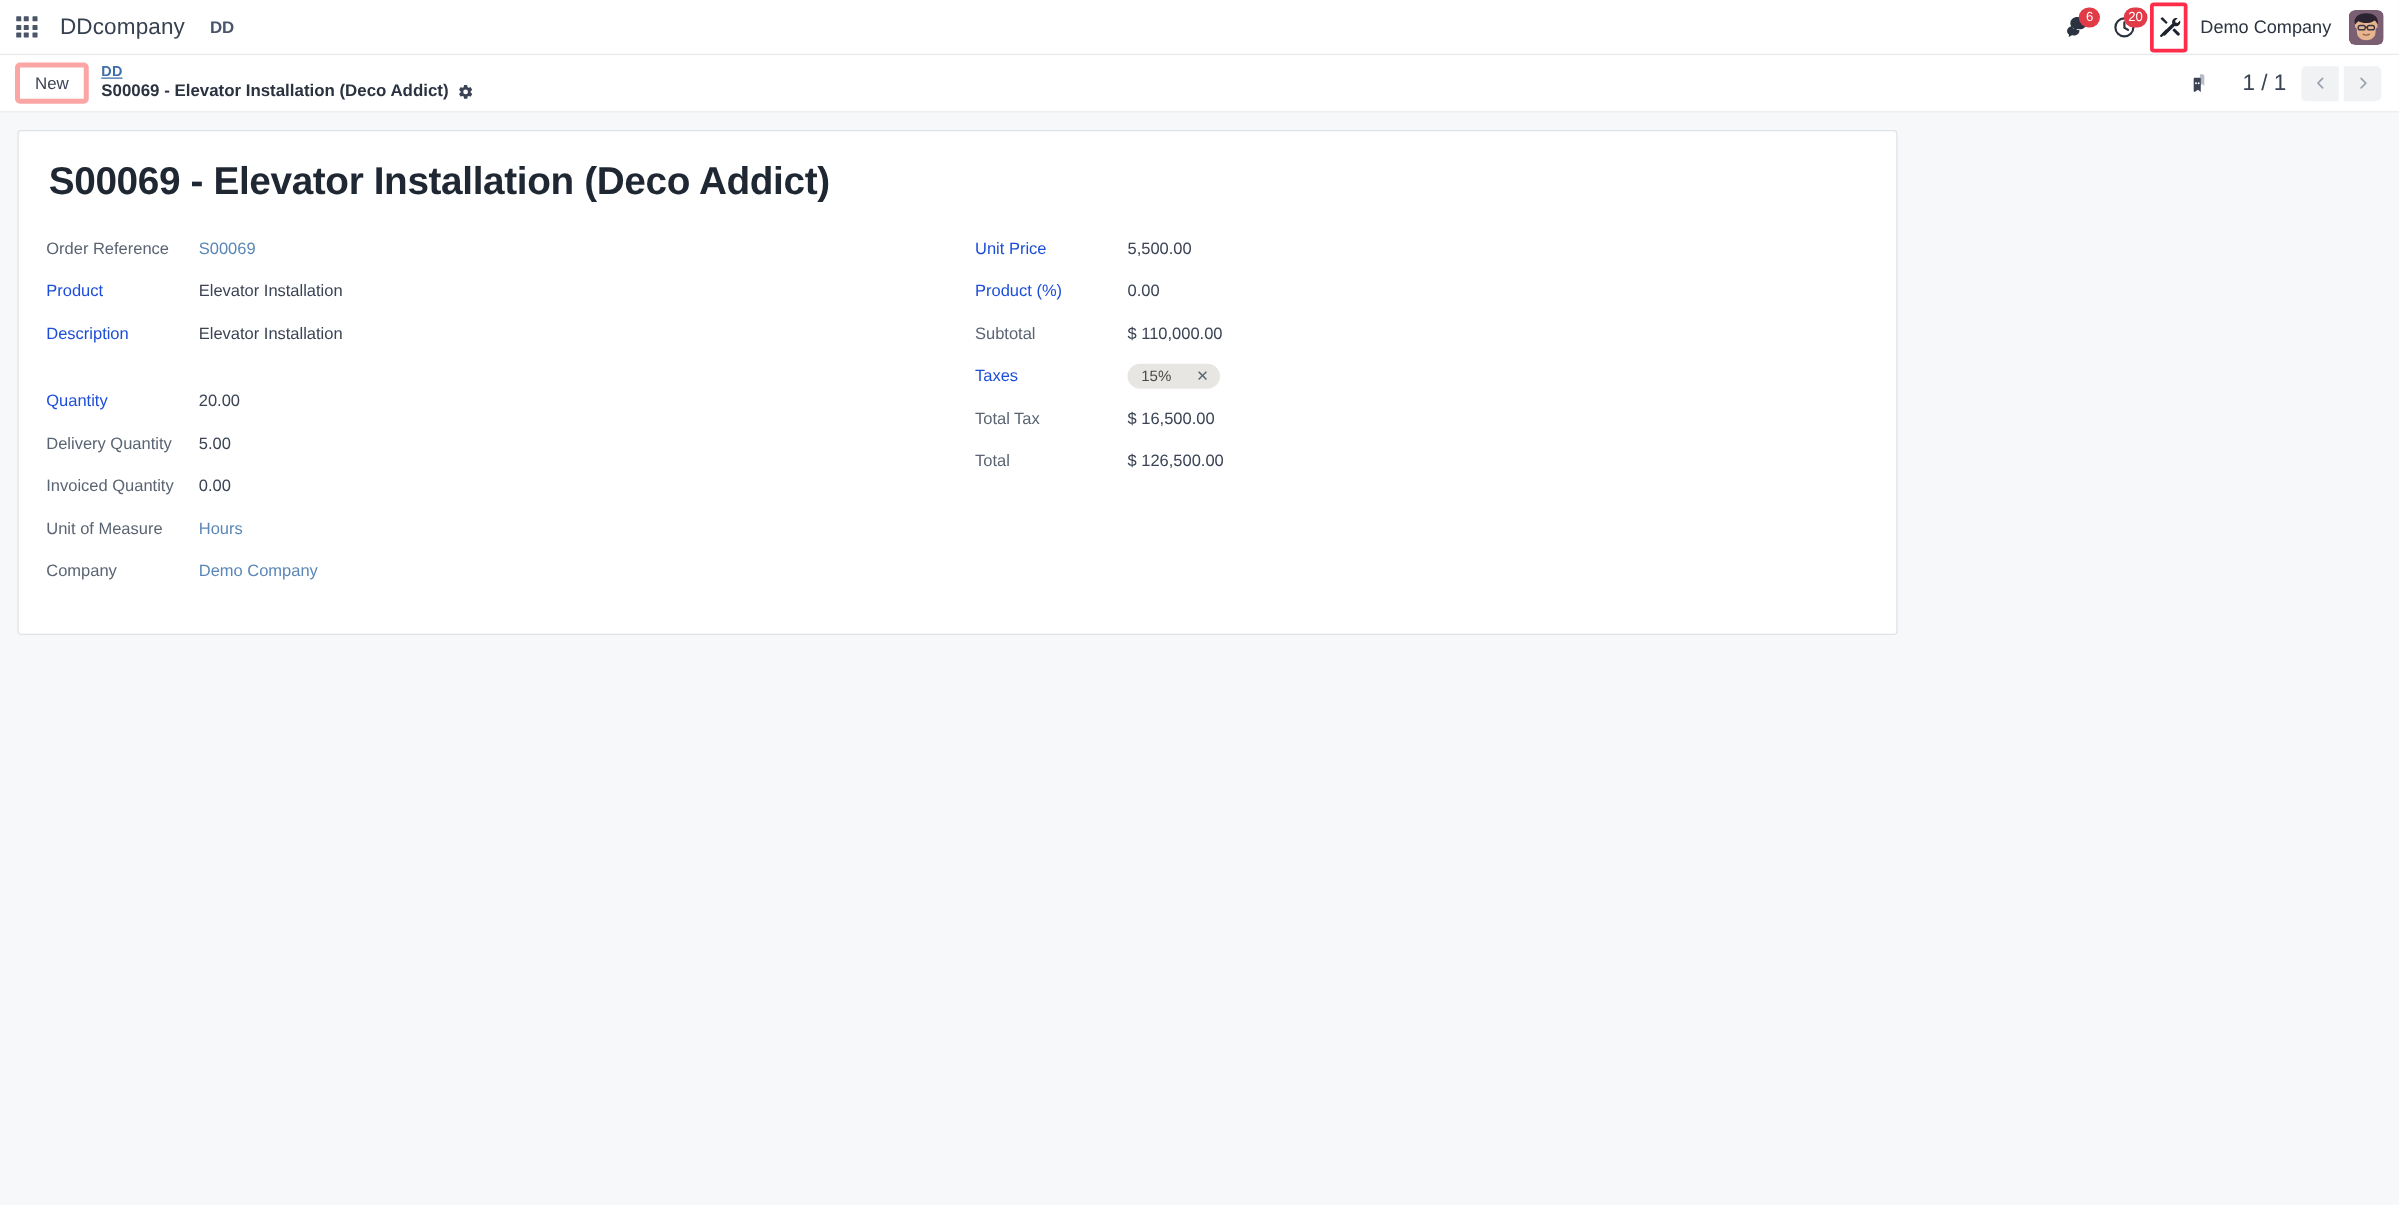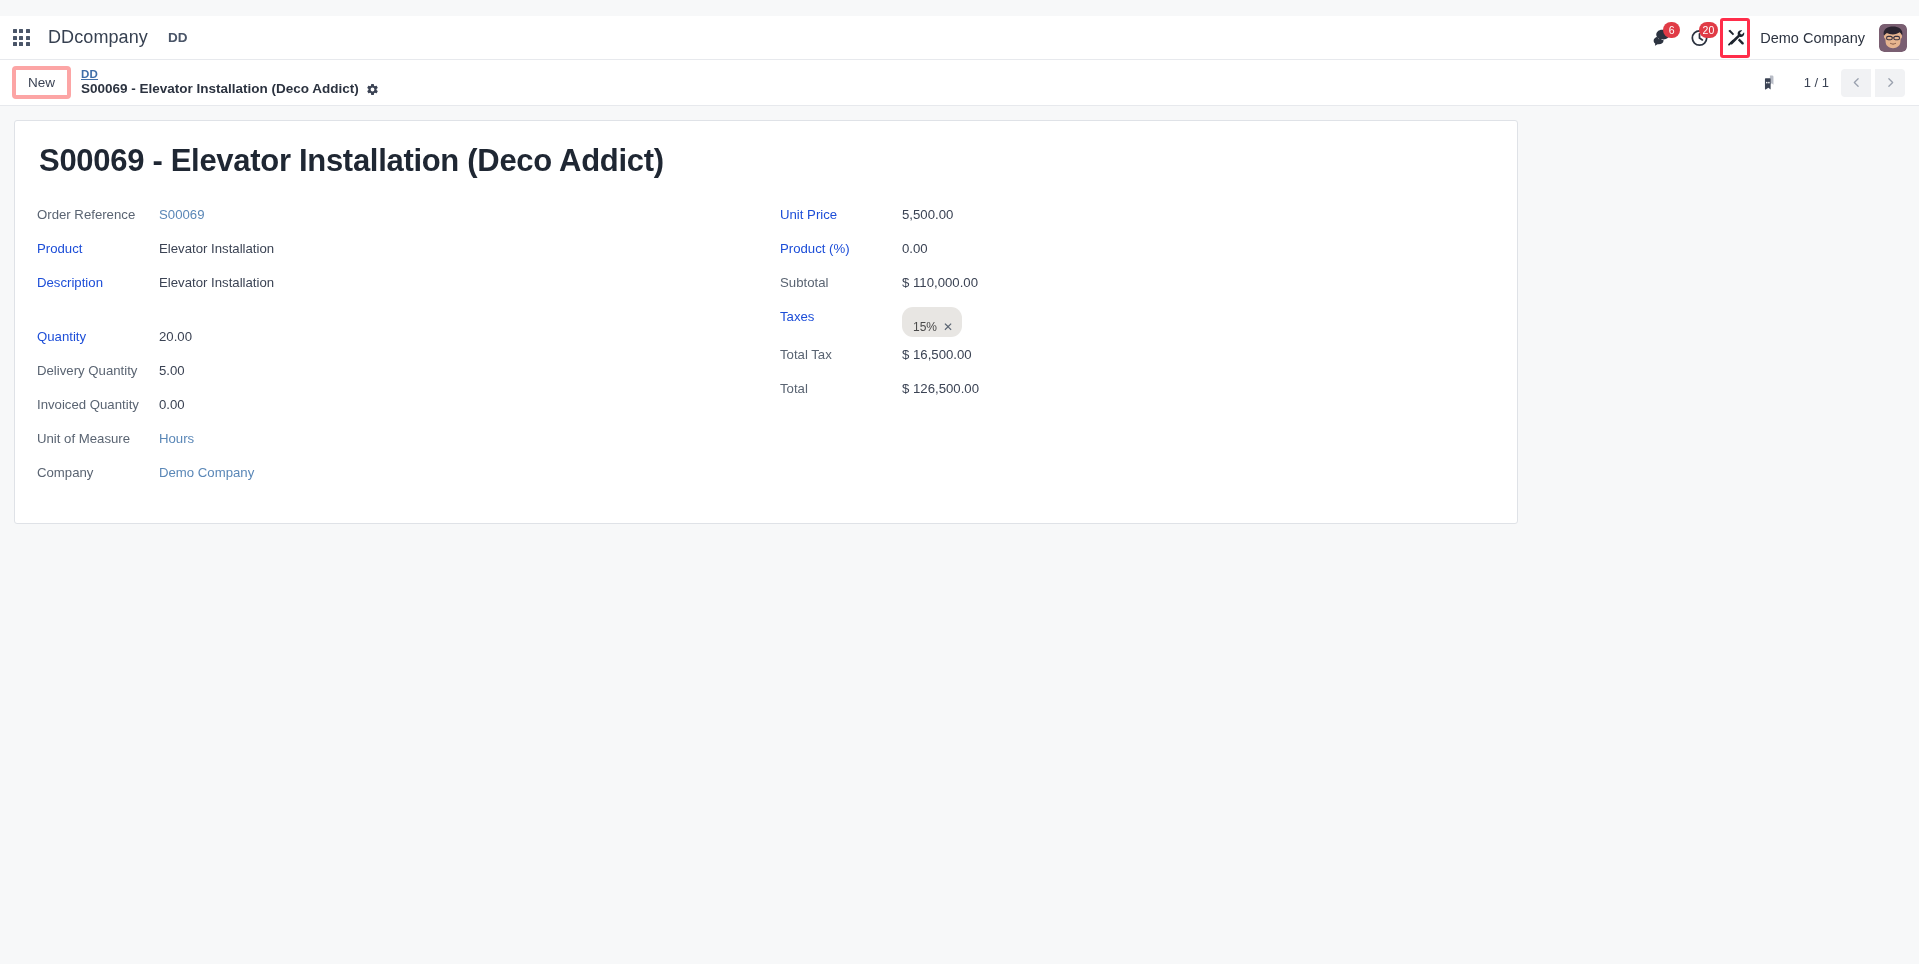--- a/index.html
+++ b/index.html
@@ -21,7 +21,6 @@
     padding: 0 10px 0 8px;
     border-bottom: 1px solid #e7e9ed;
     position: relative;
-    margin-top: 16px;
   }
   .apps-grid {
     width: 26px; height: 26px;

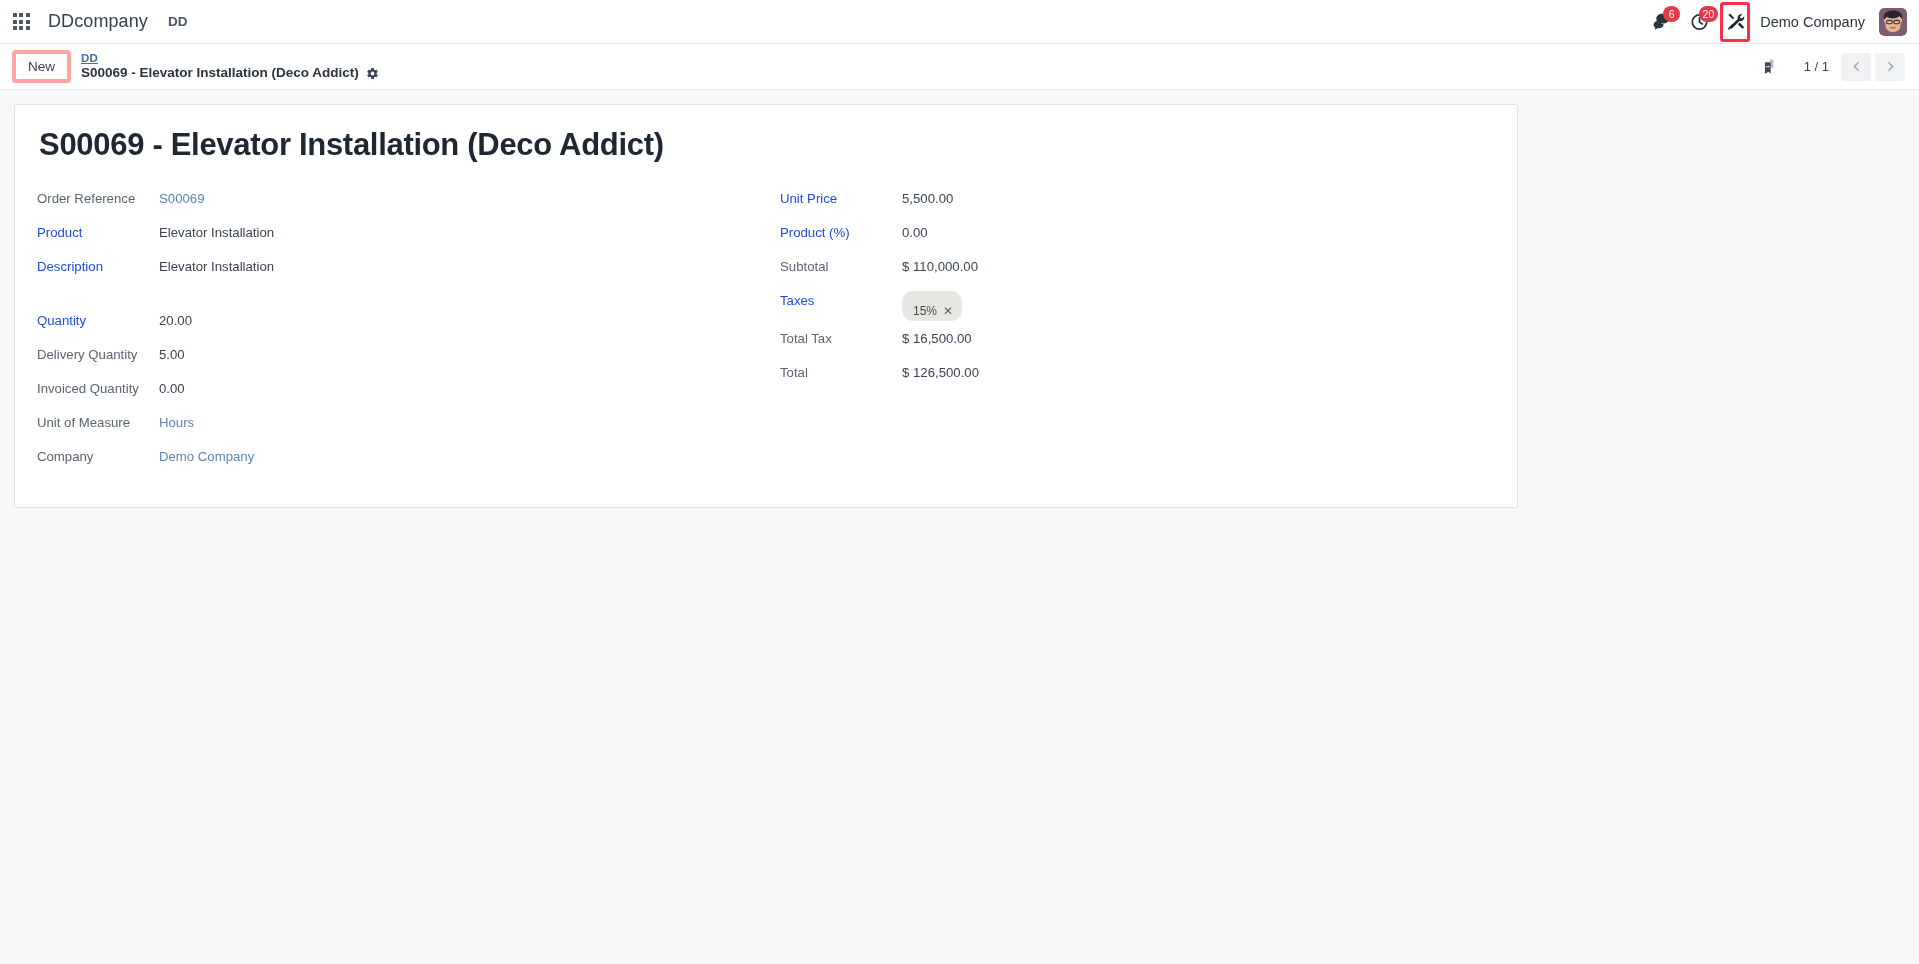--- a/index.html
+++ b/index.html
@@ -145,7 +145,7 @@
     margin-right: 14px;
   }
   .pager-count {
-    font-size: 13px;
+    font-size: 18px;
     color: #3b4354;
     padding: 0 10px 0 4px;
     white-space: nowrap;

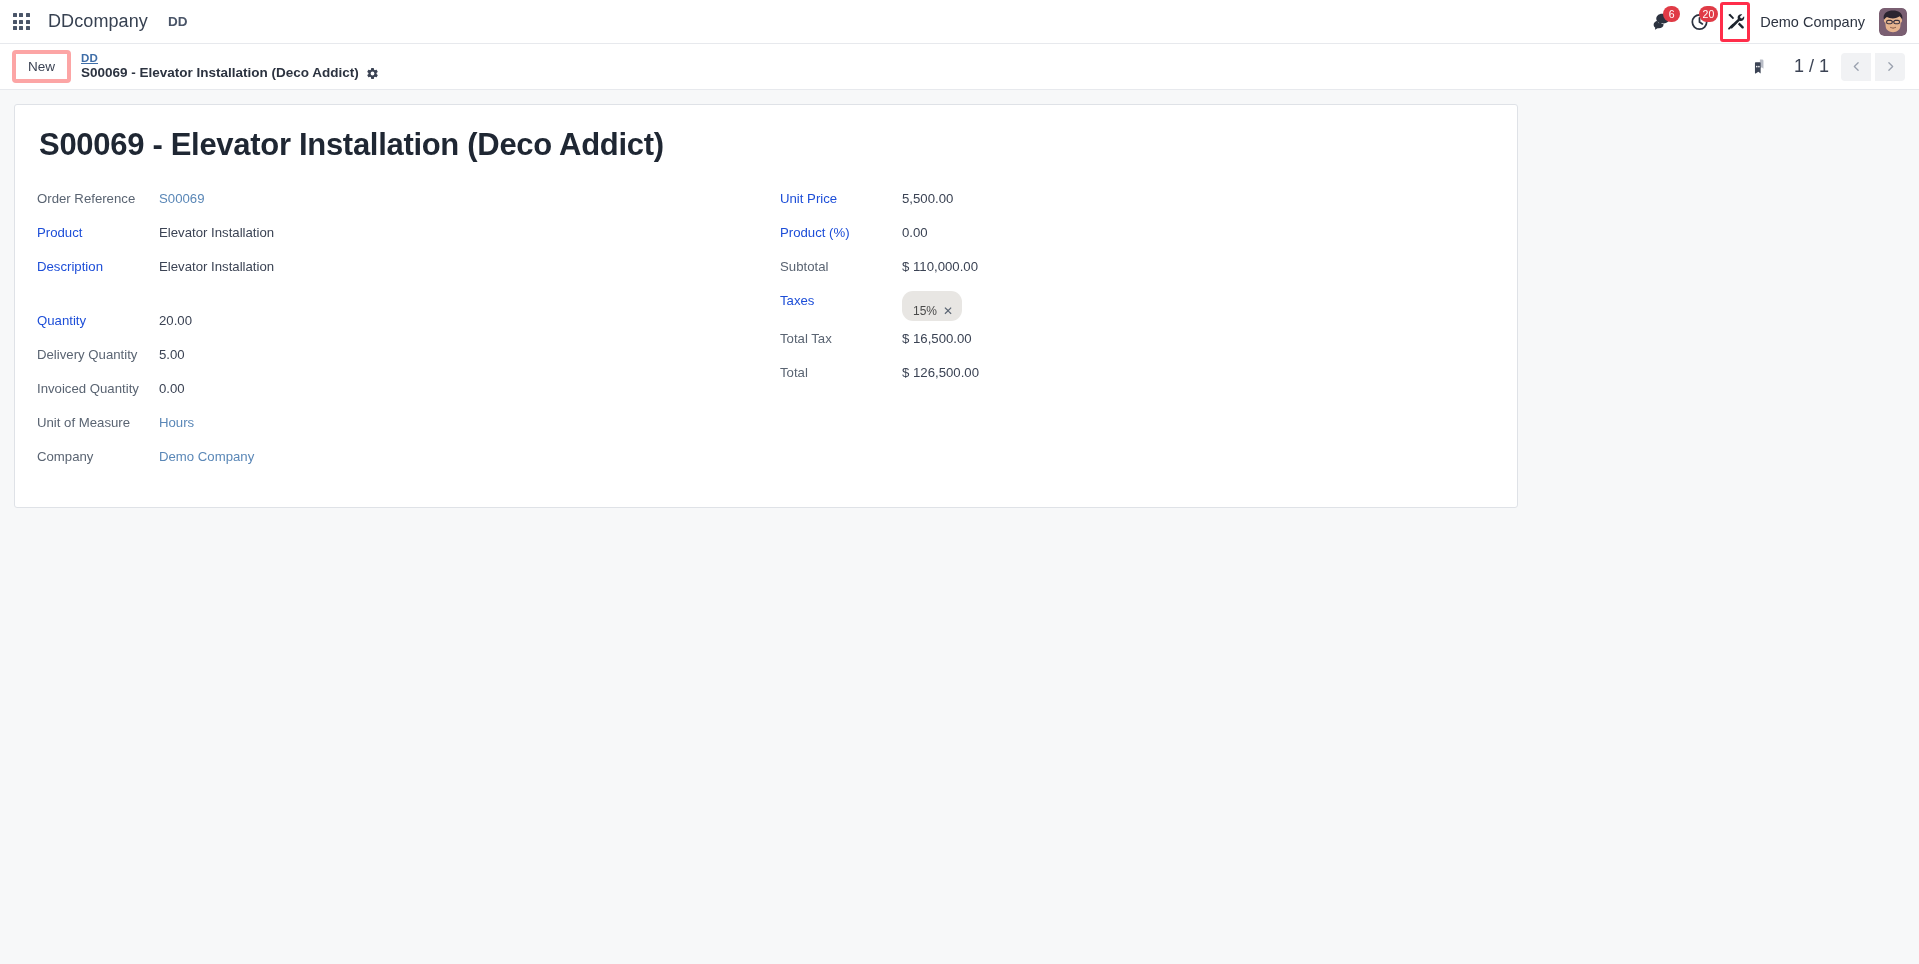--- a/index.html
+++ b/index.html
@@ -208,10 +208,10 @@
   .tag-pill {
     display: inline-flex;
     align-items: center;
-    gap: 6px;
+    gap: 20px;
     background: #e8e6e3;
     border-radius: 11px;
-    padding: 13px 9px 3px 11px;
+    padding: 3px 9px 3px 11px;
     font-size: 12px;
     color: #4a4a4a;
     cursor: pointer;

